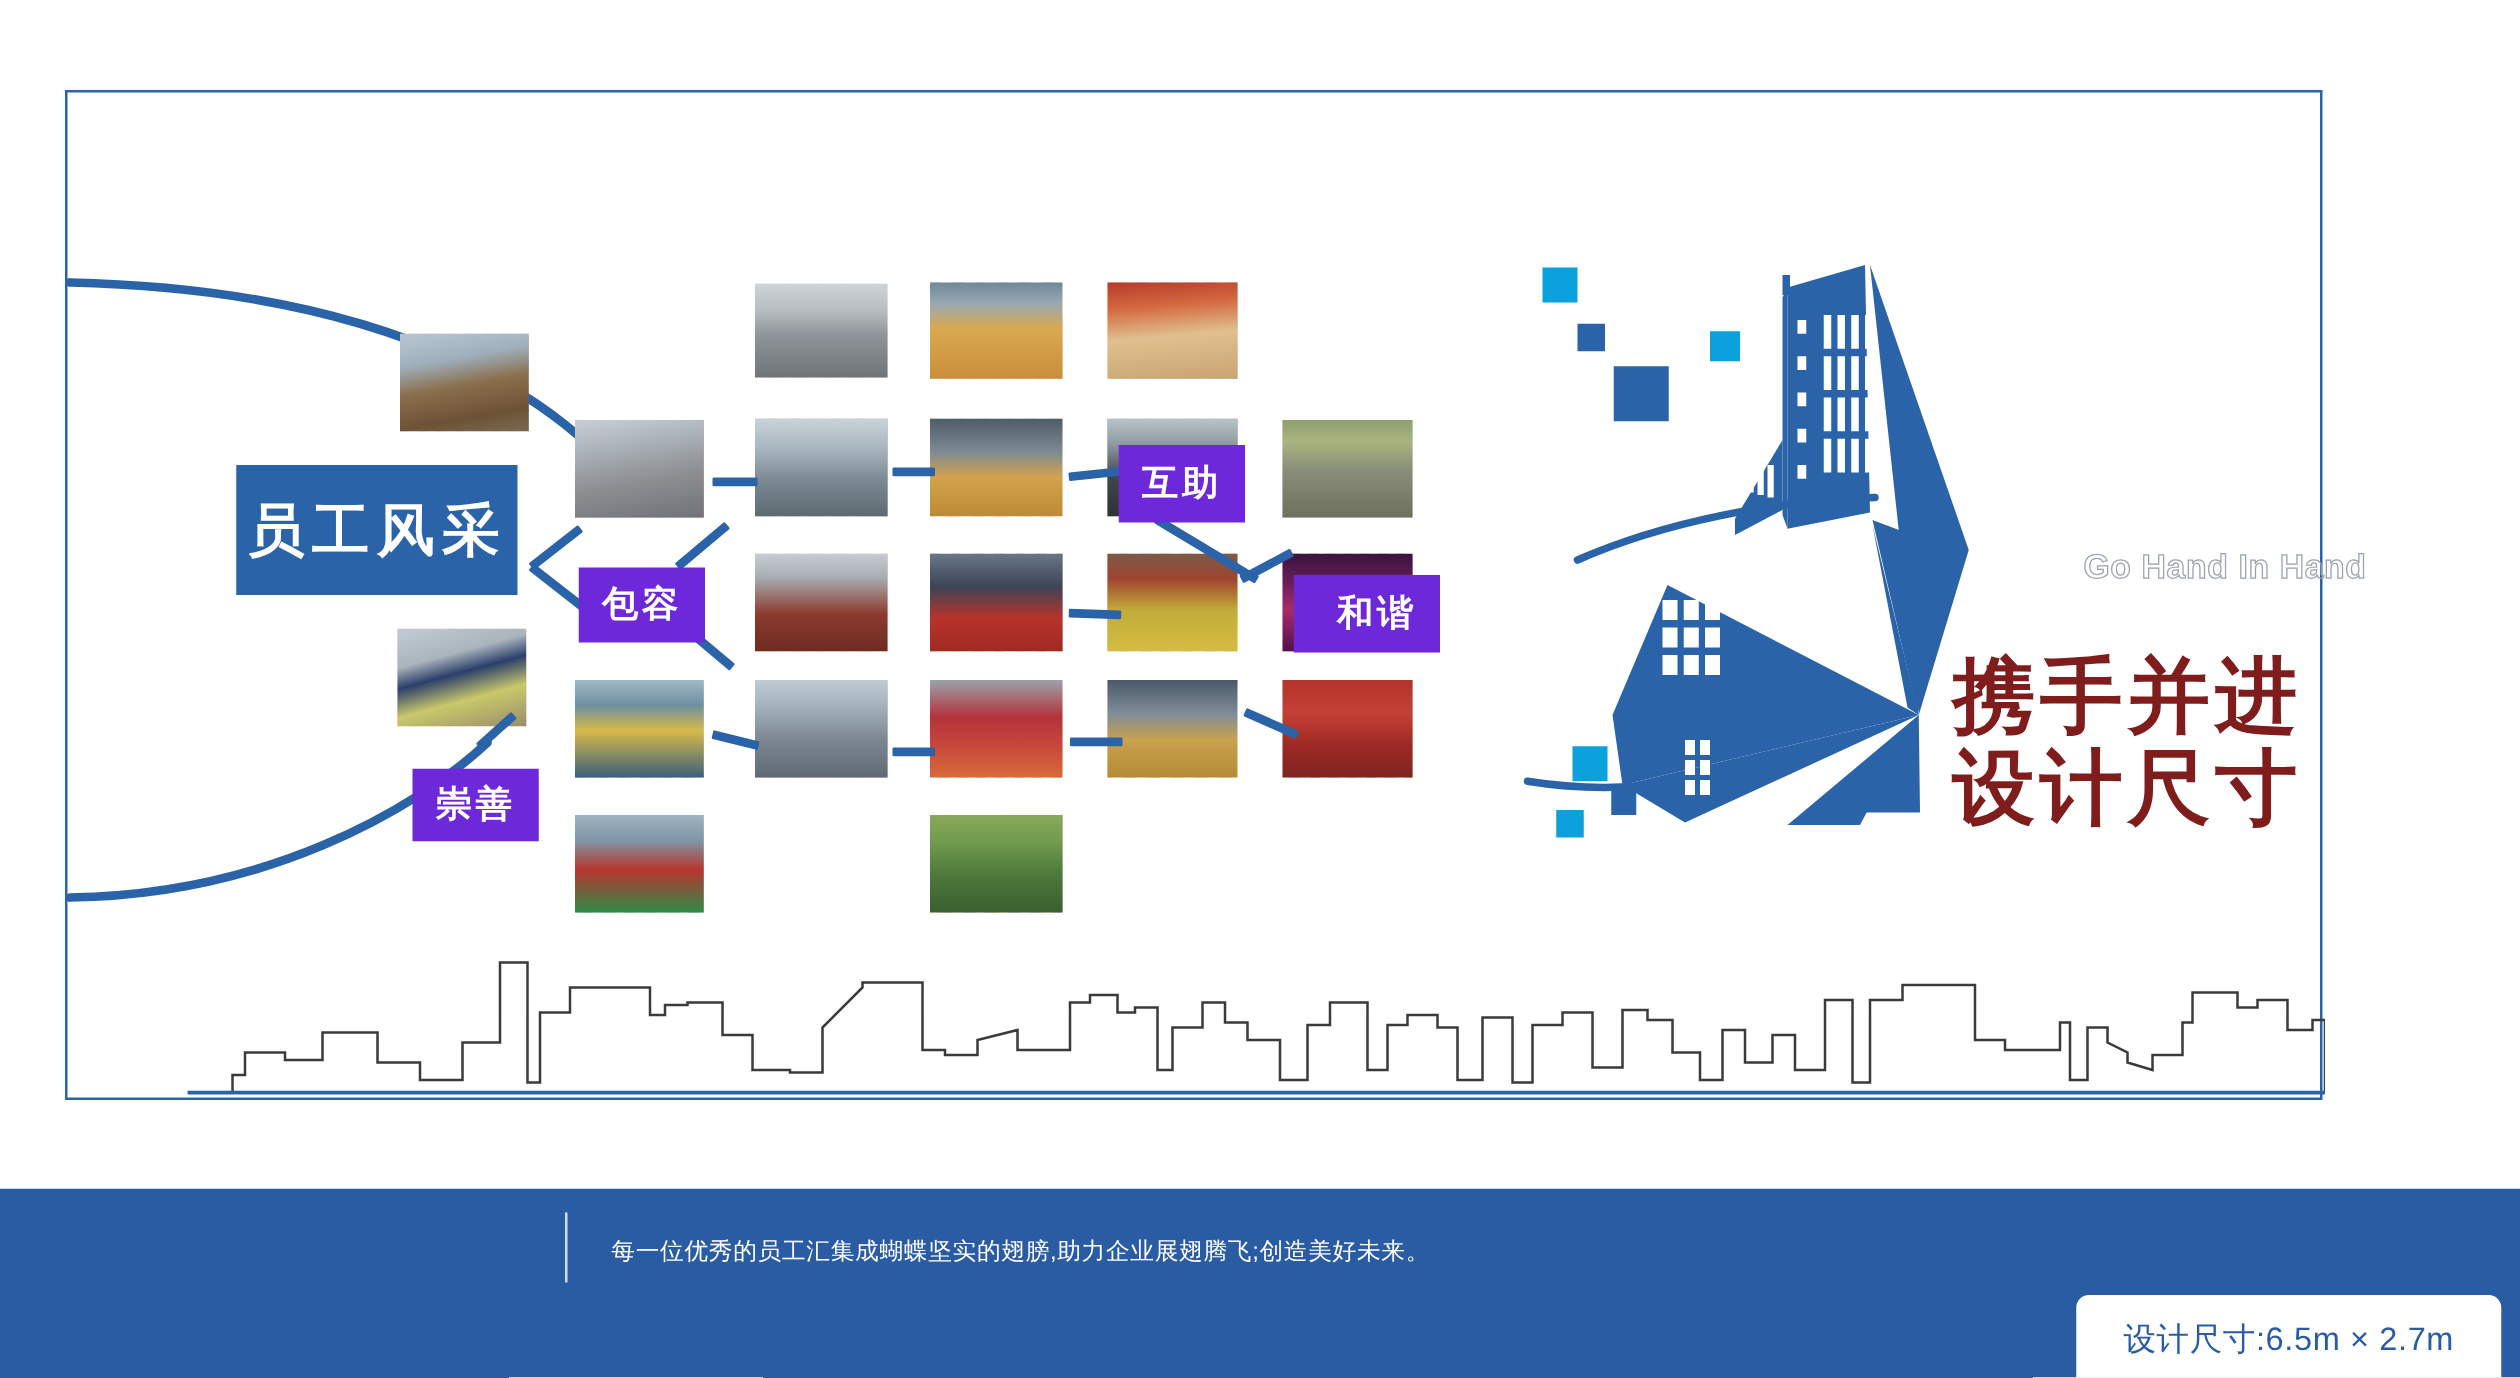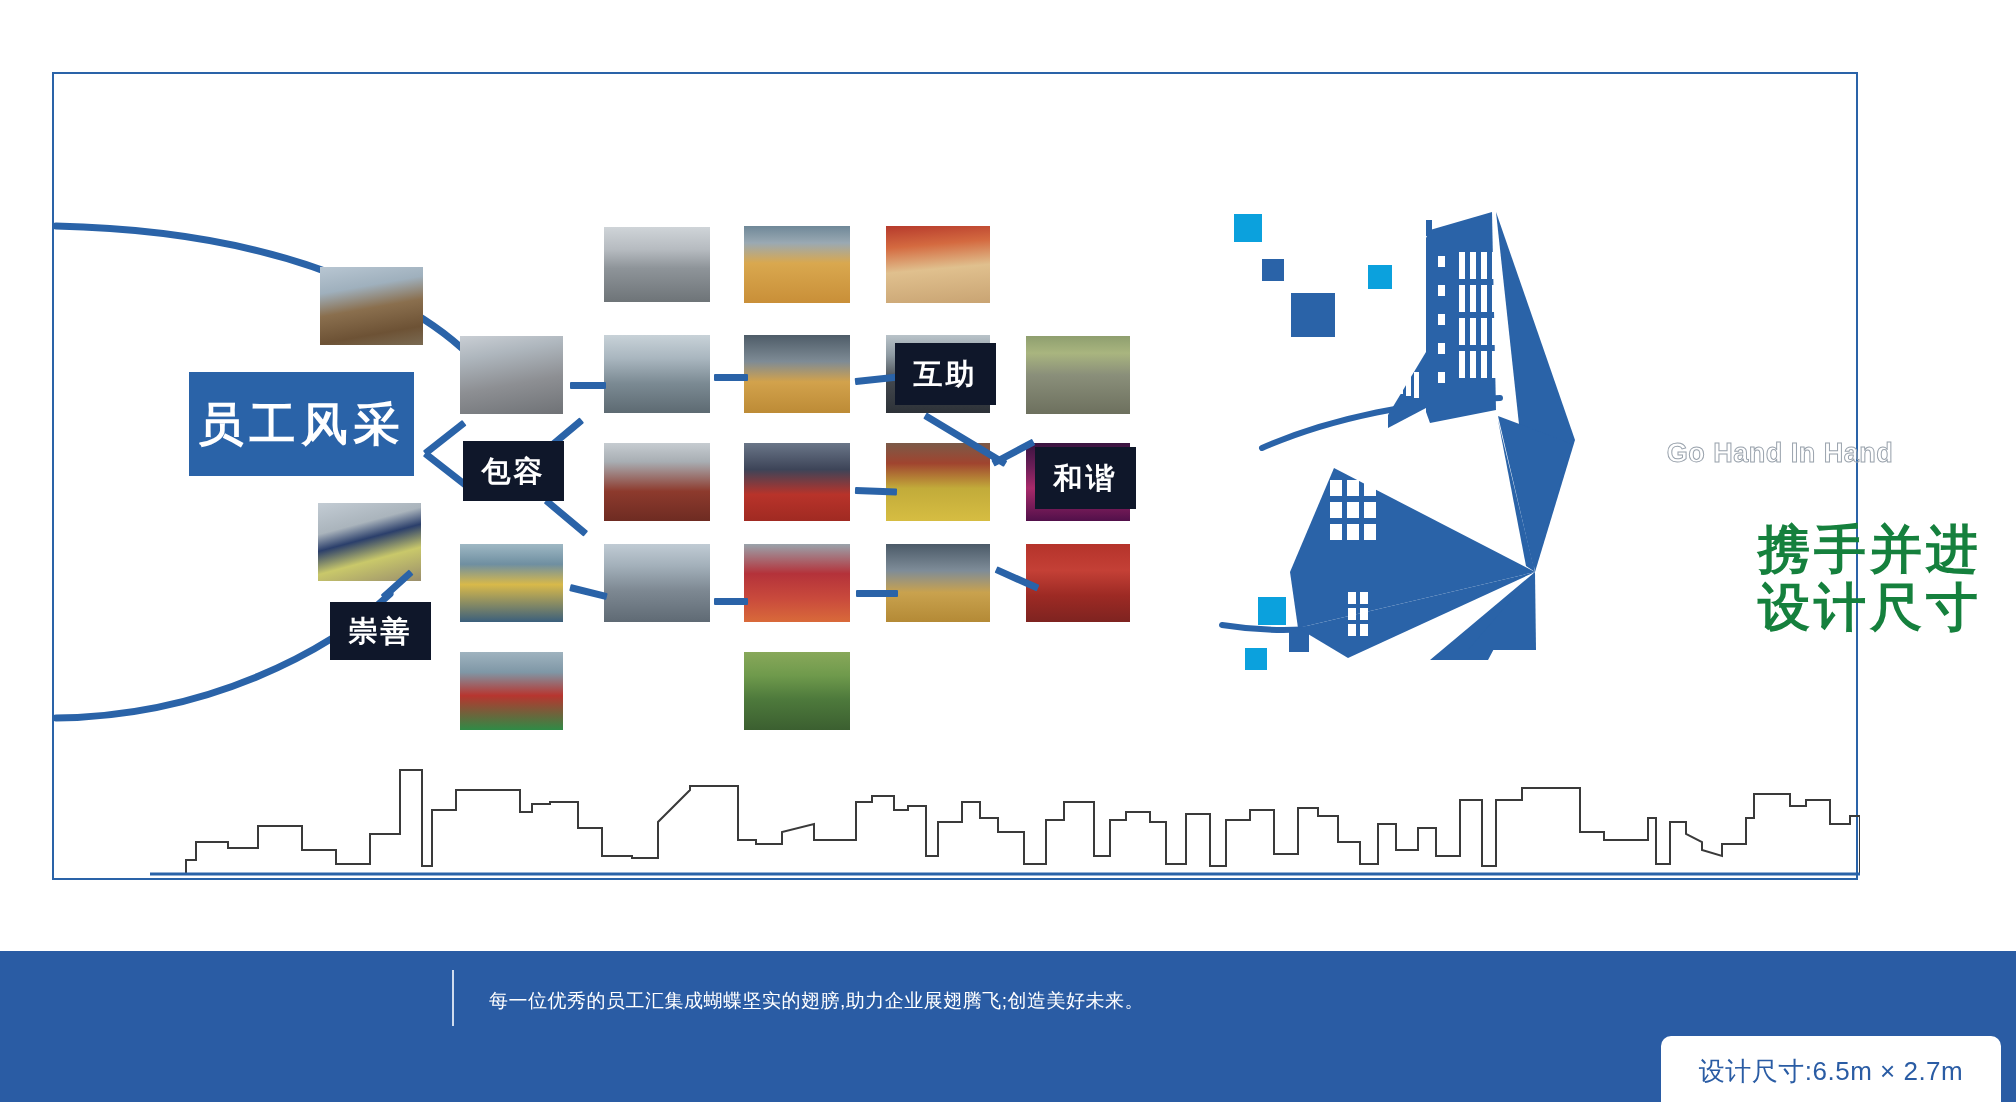--- a/index.html
+++ b/index.html
@@ -22,7 +22,7 @@
     font-family:"Liberation Sans","DejaVu Sans",sans-serif;
   }
   .chip-main{background:#2a63a8;font-size:46px;letter-spacing:6px;}
-  .chip-sub{background:#0f172a;font-size:29px;letter-spacing:3px;}
+  .chip-sub{background:#6d28d9;font-size:29px;letter-spacing:3px;margin-top:13px;}
 
   
   .photo{position:absolute;background-size:cover;background-position:center;

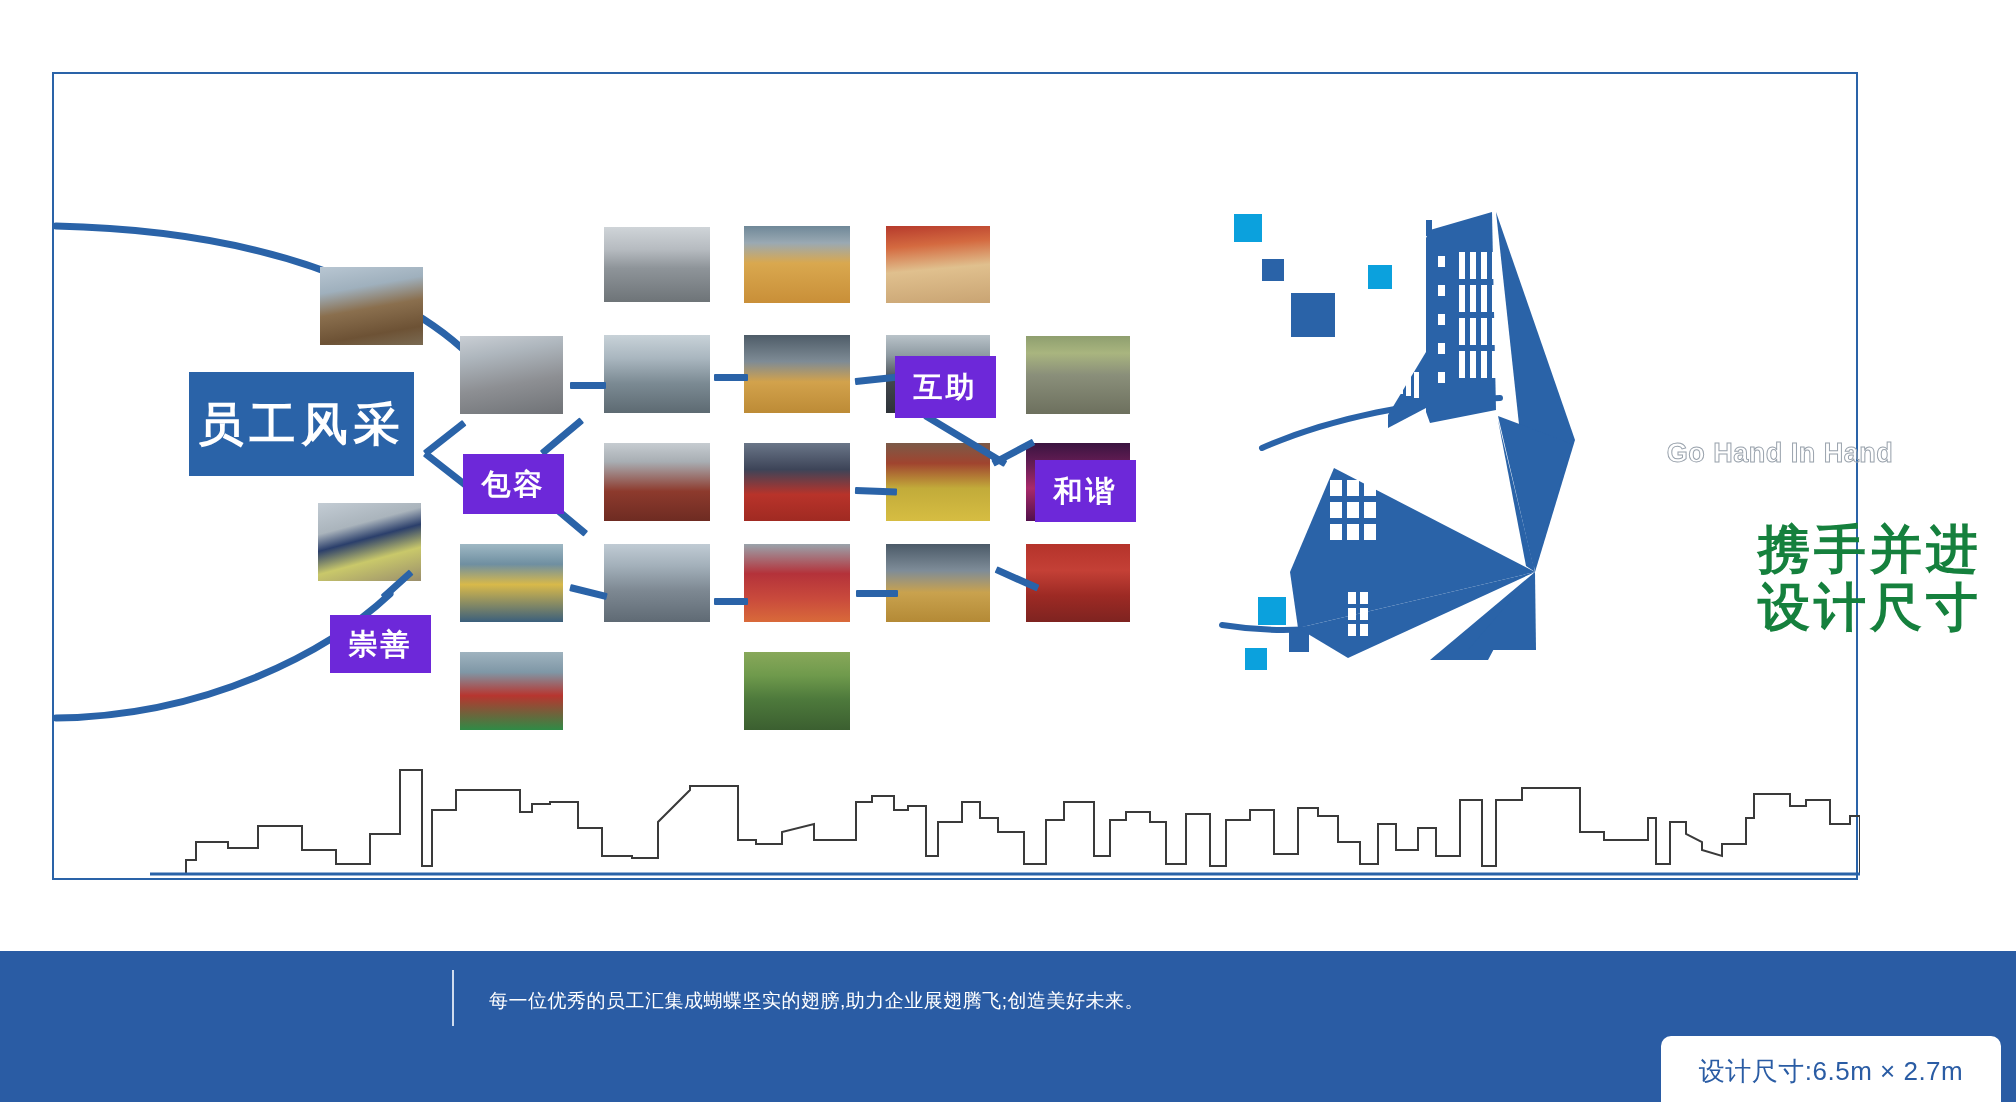--- a/index.html
+++ b/index.html
@@ -226,7 +226,7 @@
     <span>互助</span>
   </div>
 
-  <div class="chip chip-sub" style="left:1035px;top:447px;width:101px;height:62px;">
+  <div class="chip chip-sub" style="left:1035px;top:447px;width:101px;height:62px;padding-left:16px;">
     <span>和谐</span>
   </div>
 

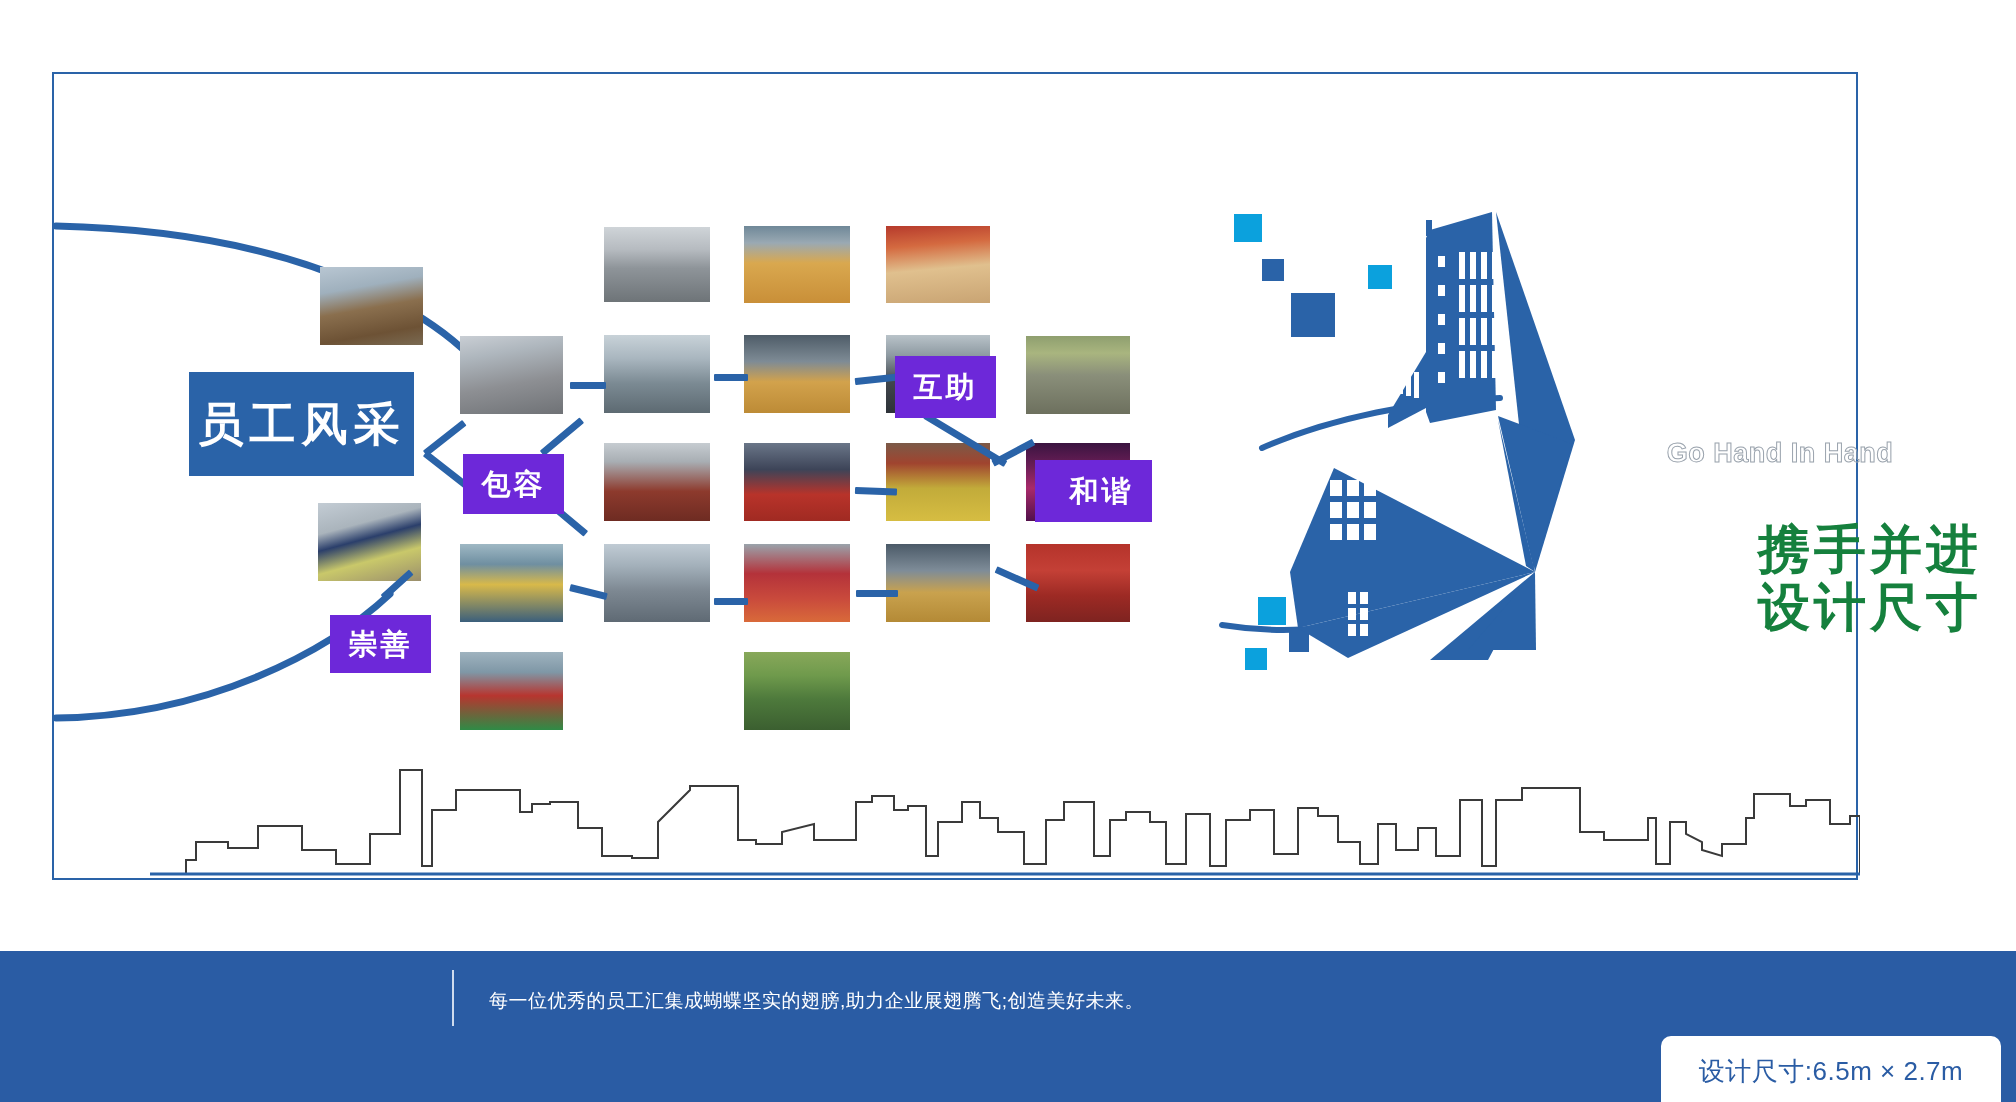--- a/index.html
+++ b/index.html
@@ -46,8 +46,8 @@
   }
   .slogan-cn{
     position:absolute;left:1562px;top:520px;width:420px;
-    color:#15803d;font-weight:bold;font-size:52px;line-height:1.12;
-    letter-spacing:4px;text-align:right;
+    color:#7f1d1d;font-weight:bold;font-size:66px;line-height:1.12;
+    letter-spacing:4px;text-align:left;
     font-family:"Liberation Sans","DejaVu Sans",sans-serif;
   }
 

